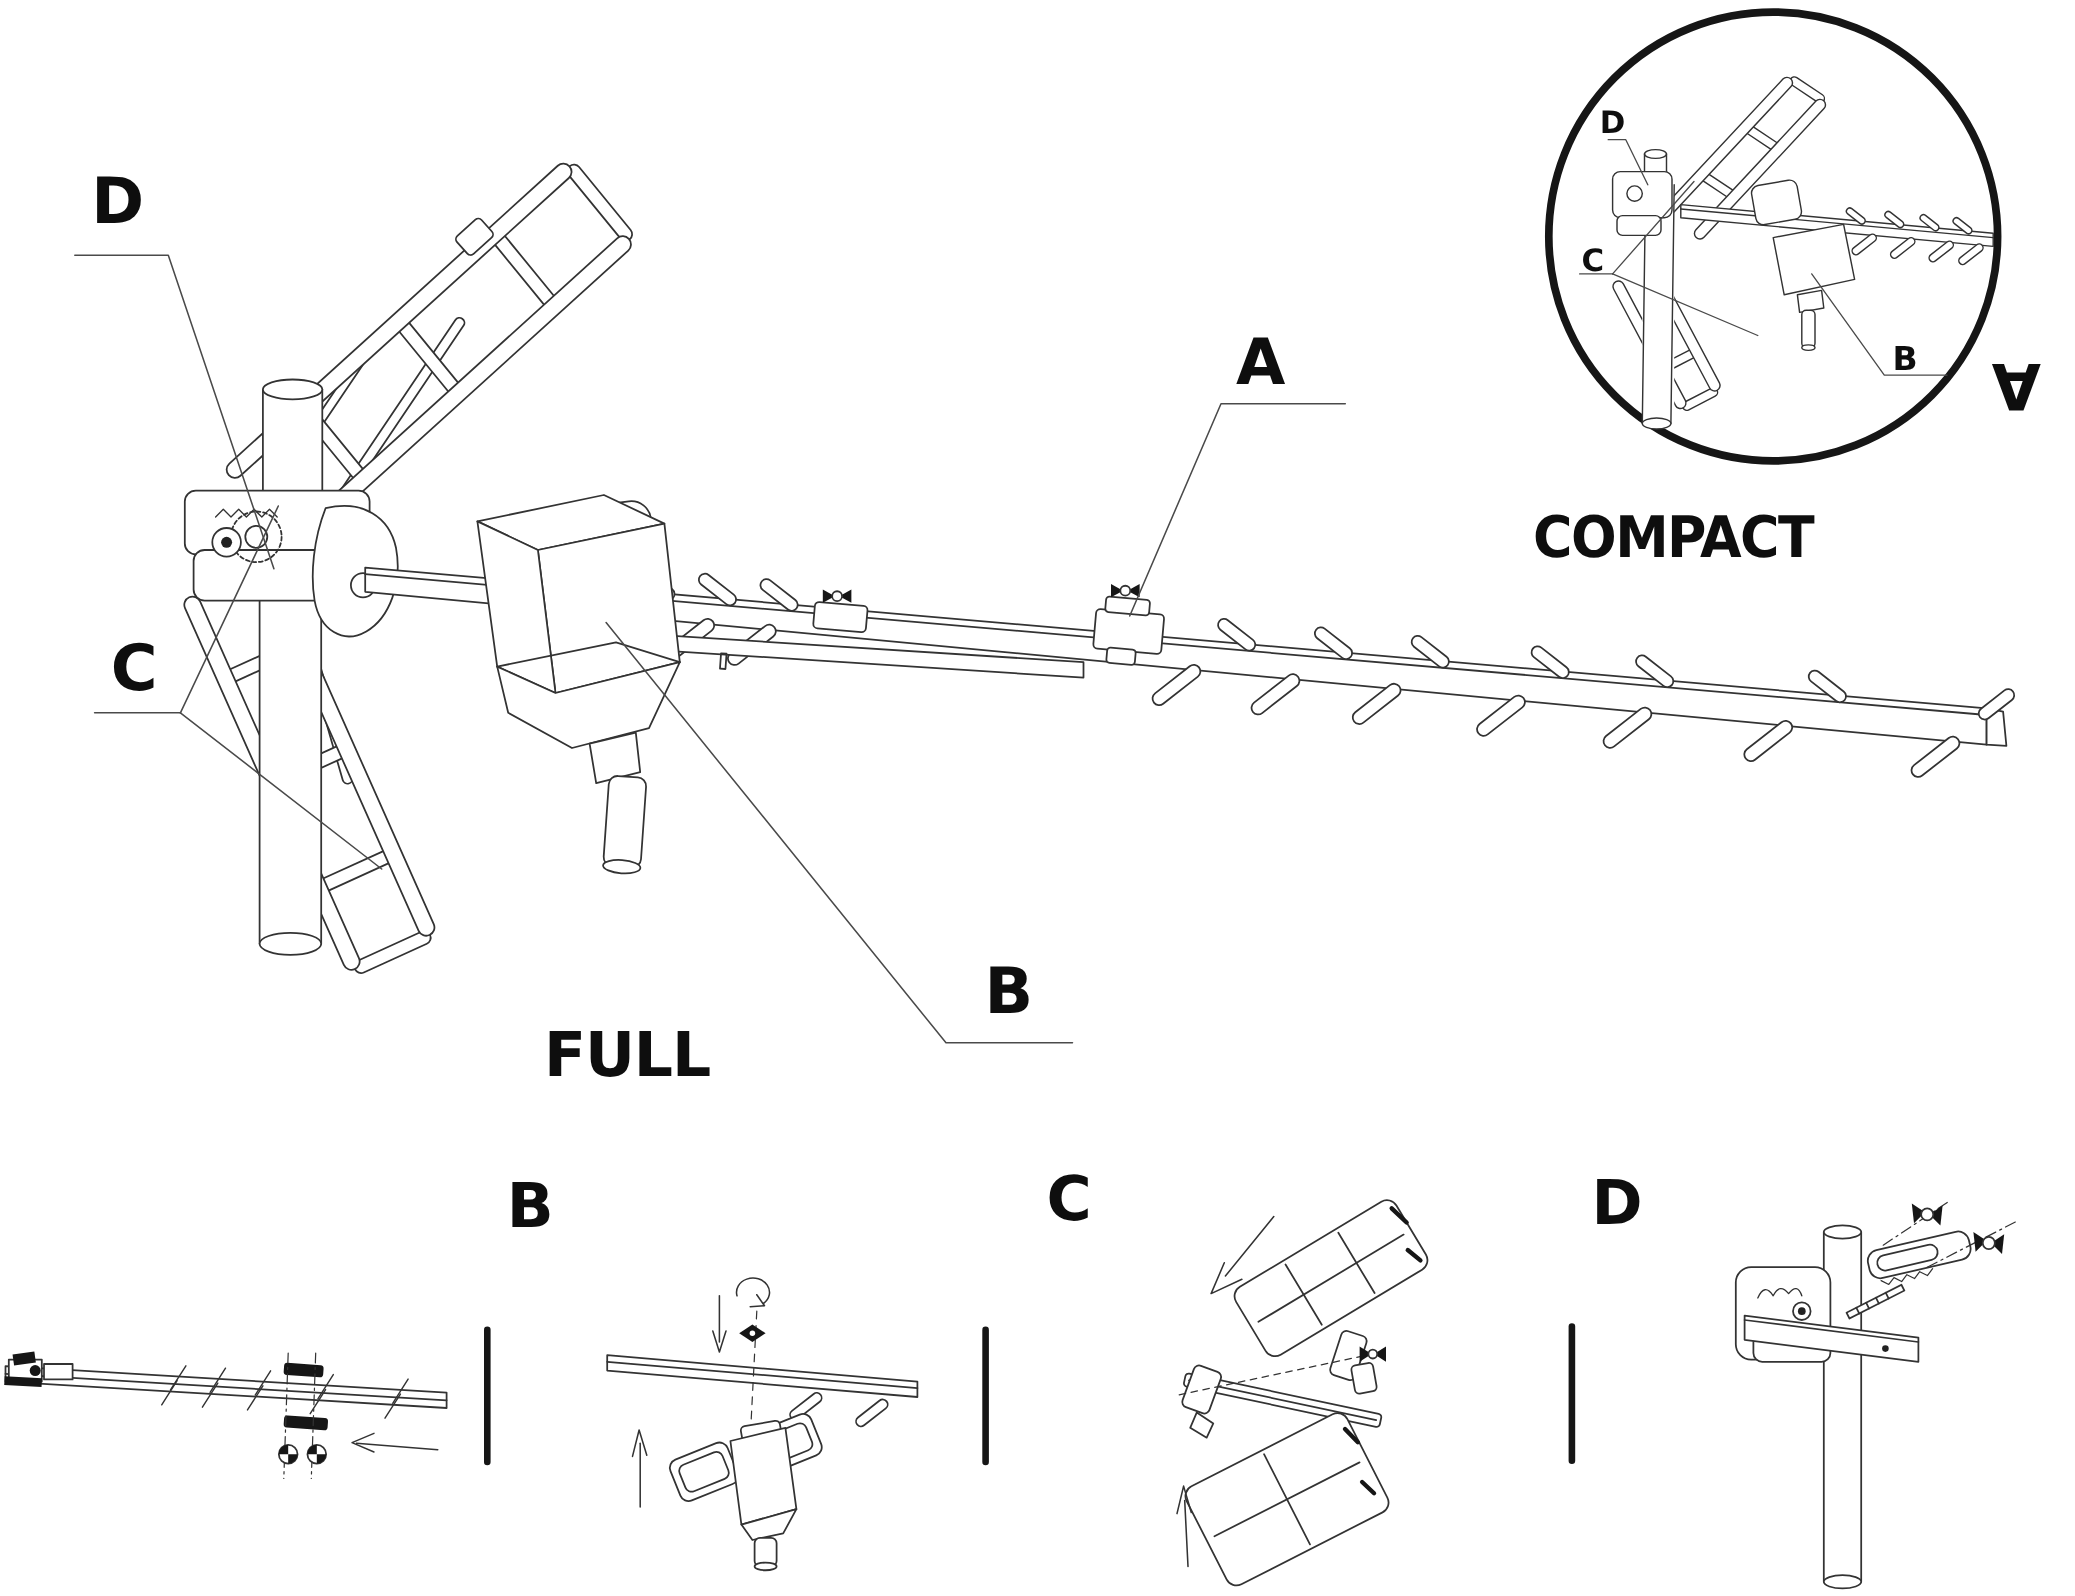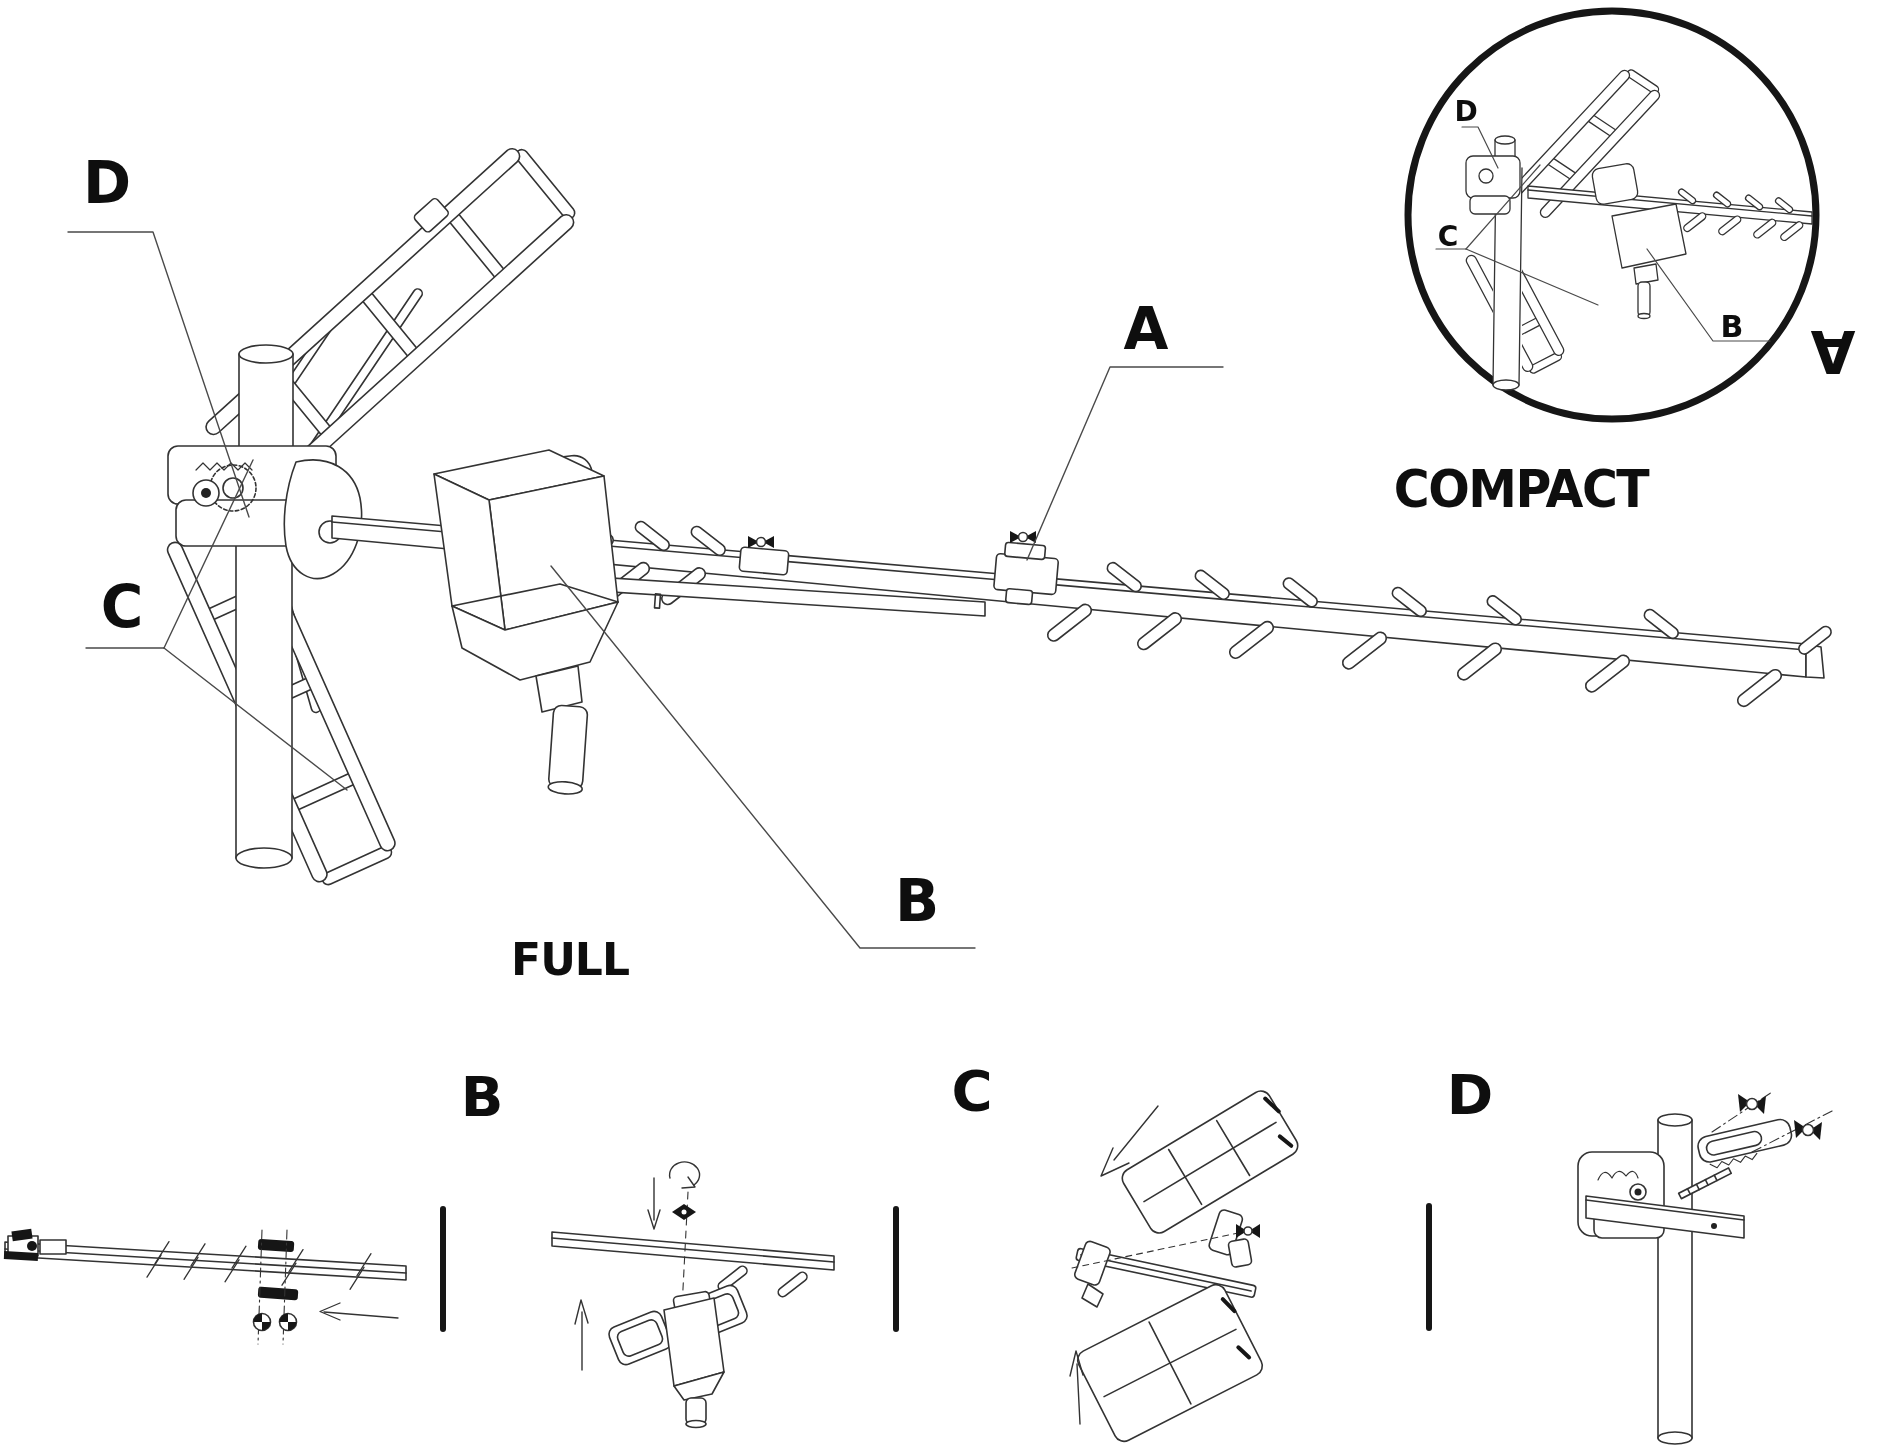--- a/index.html
+++ b/index.html
@@ -9,7 +9,7 @@
   .lbl{position:absolute;transform:translate(-50%,-50%);font-weight:bold;color:#0e0e0e;
        line-height:1;white-space:nowrap;user-select:none;}
   .lbl.main{font-size:58px;}
-  .lbl.title{font-size:44px;letter-spacing:-1px;}
+  .lbl.title{font-size:56px;letter-spacing:-1px;}
   .lbl.title2{font-size:52px;letter-spacing:-1.5px;transform:translate(-50%,-50%) scaleX(.94);}
   .lbl.inset{font-size:28px;}
   .lbl.insetB{font-size:30px;}

